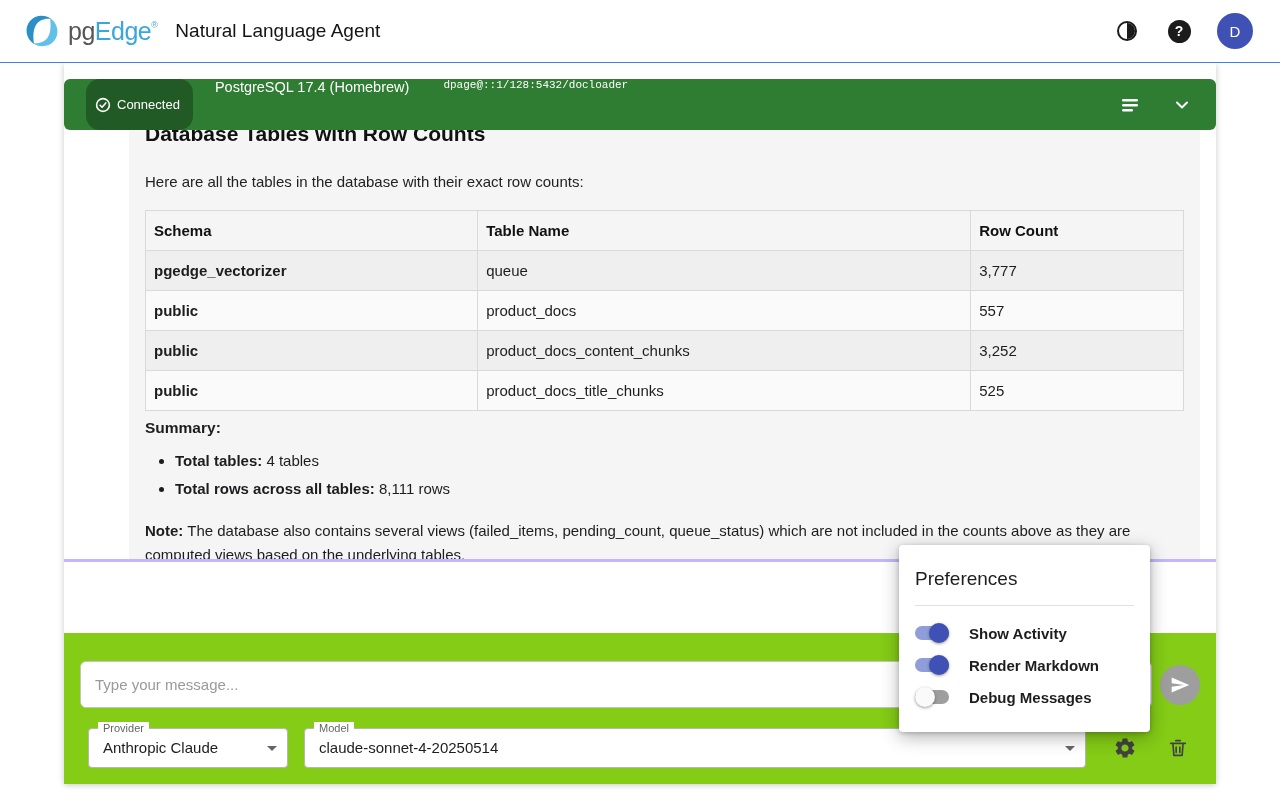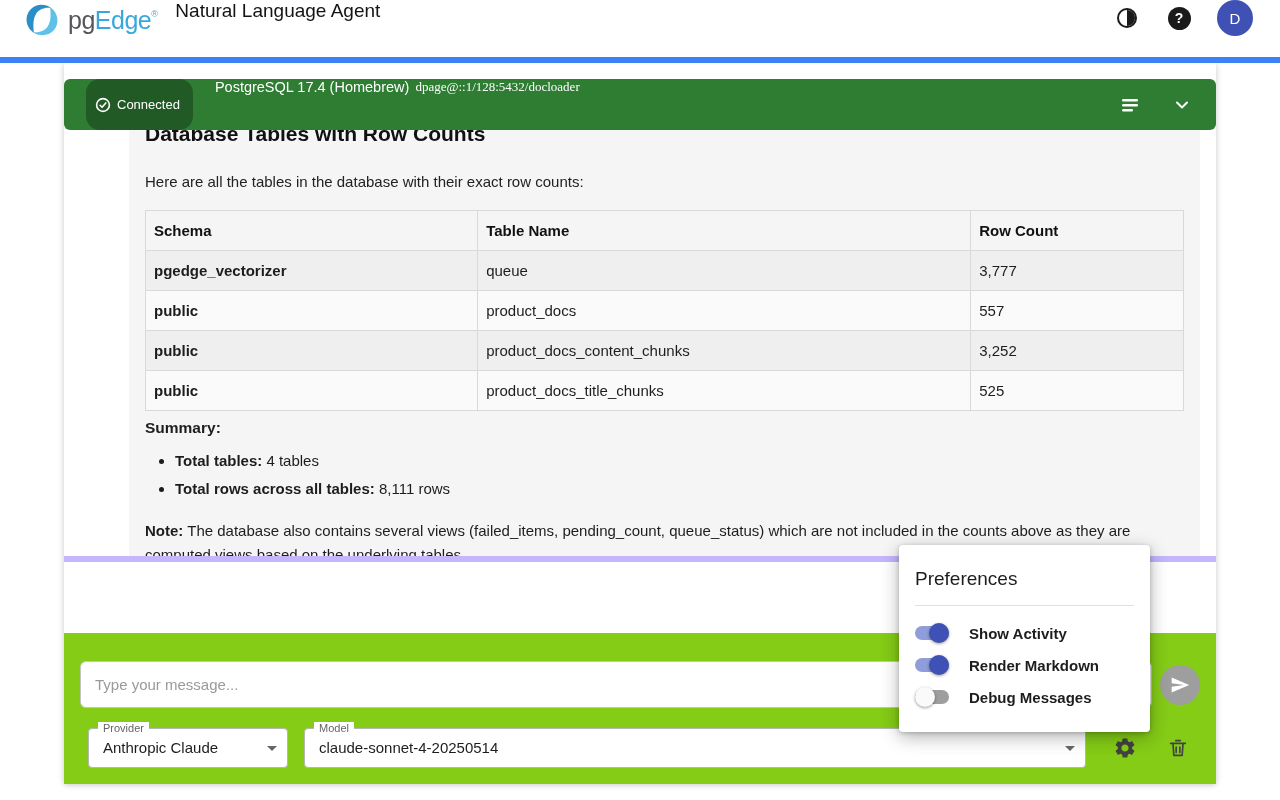--- a/index.html
+++ b/index.html
@@ -18,7 +18,7 @@
   
   .topbar{
     position:absolute;top:0;left:0;width:1280px;height:63px;background:#fff;
-    border-bottom:6px solid #3b82f6;display:flex;align-items:flex-start;padding:0 27px 0 22px;z-index:5;
+    border-bottom:1px solid #3b82f6;display:flex;align-items:center;padding:0 27px 0 22px;z-index:5;
   }
   .brand{display:flex;align-items:center;gap:6px;}
   .brand-text{font-size:25px;font-weight:500;letter-spacing:-0.5px;display:flex;align-items:flex-start;}

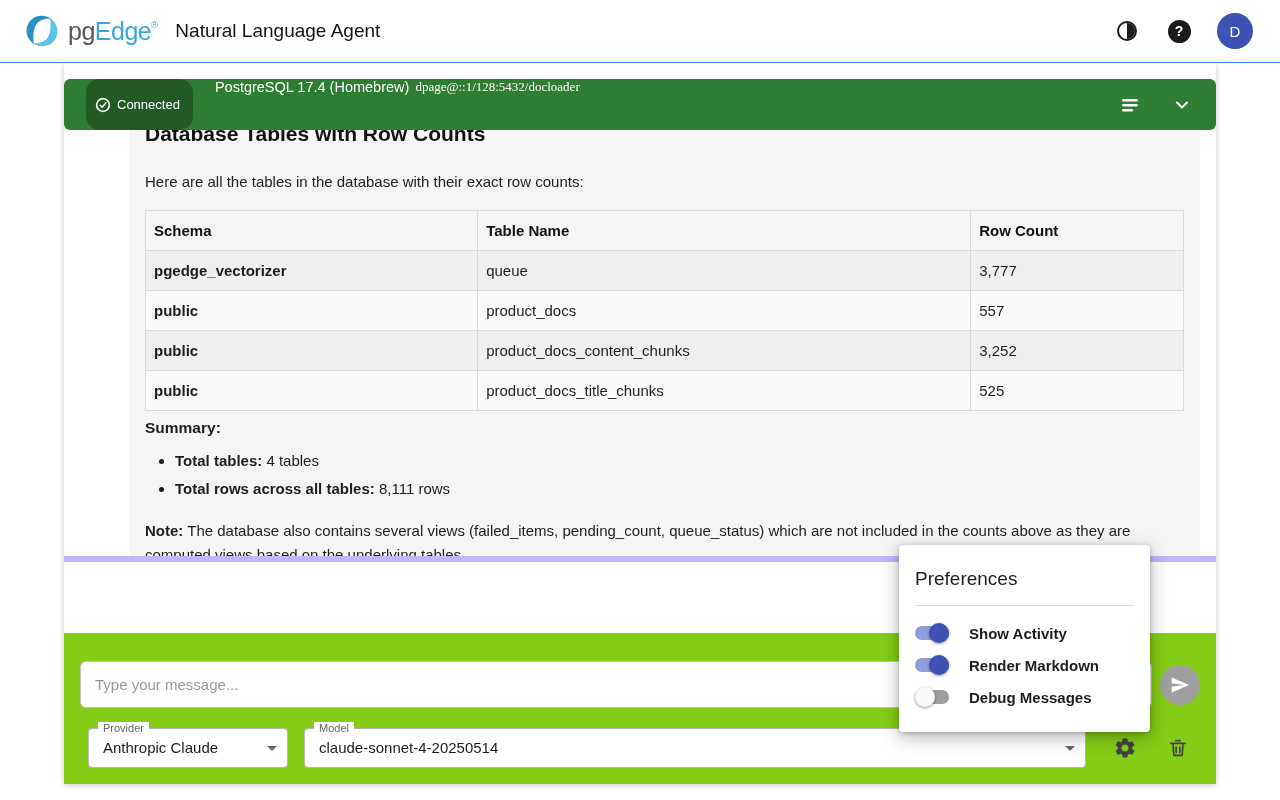--- a/index.html
+++ b/index.html
@@ -49,7 +49,7 @@
     border-radius:14px;padding:5px 13px 5px 9px;font-size:13px;color:#fff;
   }
   .conn-server{margin-left:22px;font-size:14.5px;}
-  .conn-dsn{margin-left:6px;font-family:Liberation Serif, serif;font-size:13px;}
+  .conn-dsn{margin-left:34px;font-family:Liberation Mono, monospace;font-size:11px;}
   .conn-actions{margin-left:auto;display:flex;align-items:center;gap:28px;}
   .conn-actions .icon-btn{width:24px;height:24px;}
 

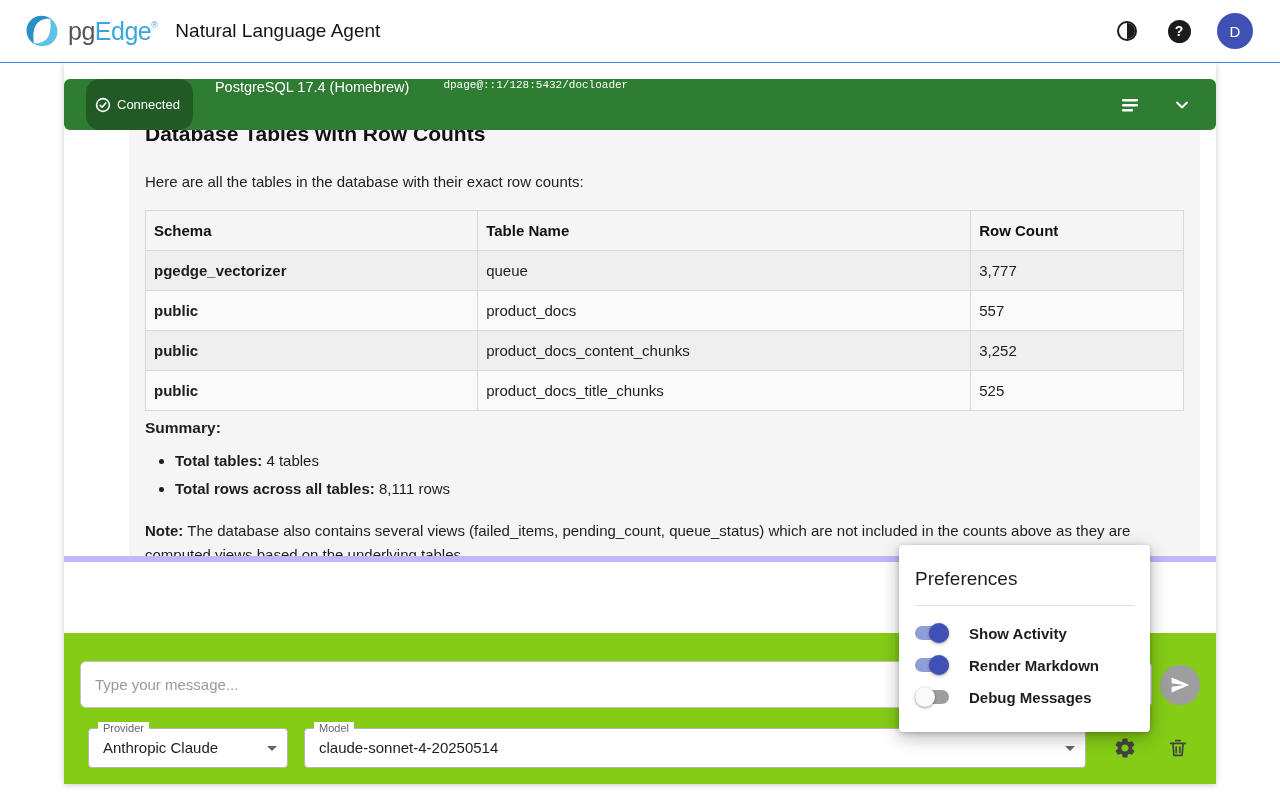--- a/index.html
+++ b/index.html
@@ -56,7 +56,7 @@
   
   .chat-panel{
     position:absolute;top:67px;left:0;right:0;height:432px;background:#fff;
-    overflow:hidden;border-bottom:6px solid #c4b5fd;
+    overflow:hidden;border-bottom:3px solid #c4b5fd;
   }
   .bubble{
     margin:-9px 16px 0 65px;background:#f5f5f5;border-radius:8px;

